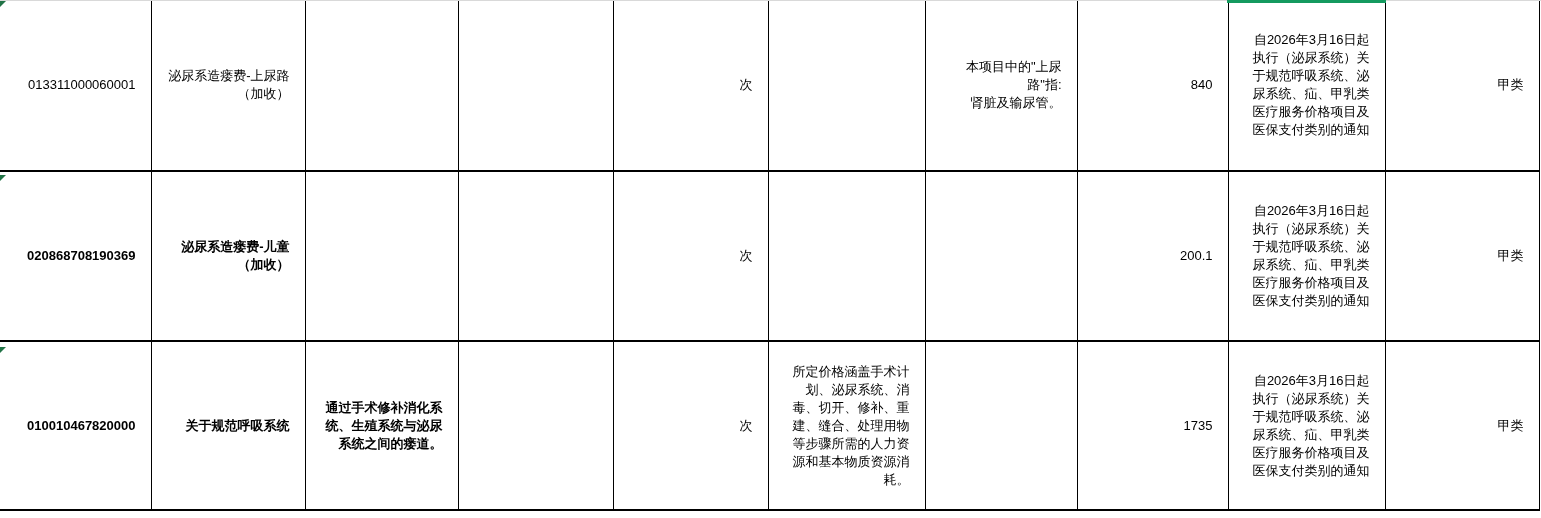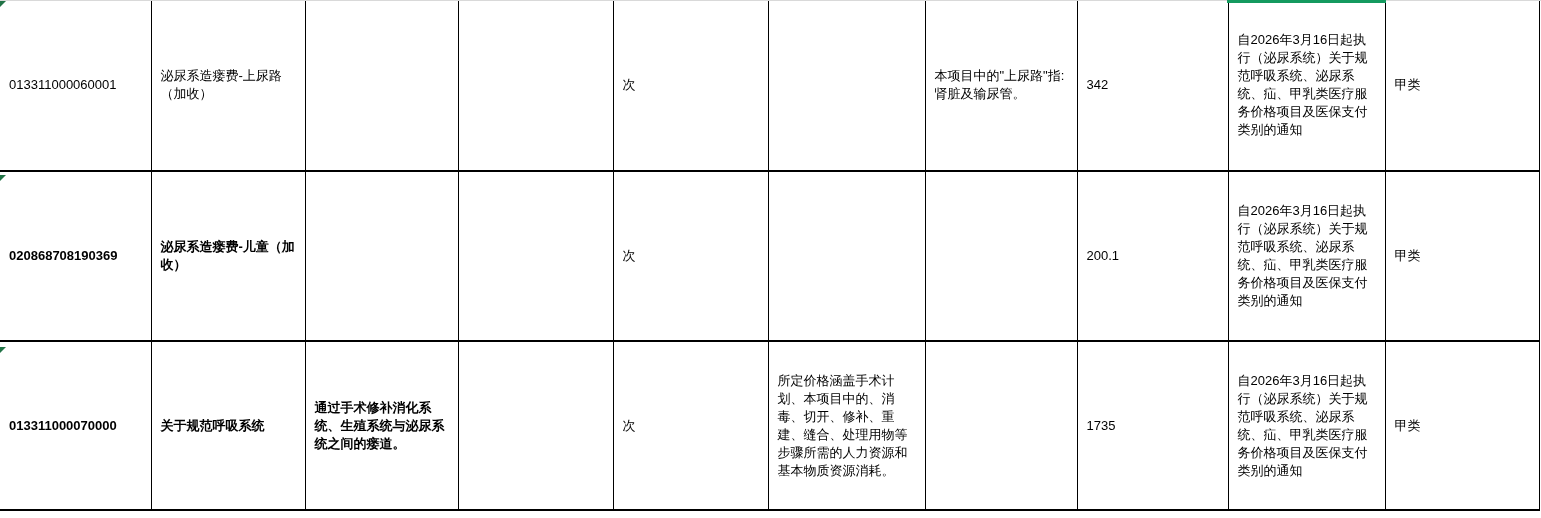--- a/index.html
+++ b/index.html
@@ -24,8 +24,8 @@
     border: 1px solid #000000;
     border-bottom-width: 2px;
     vertical-align: middle;
-    text-align: left;
-    padding: 2px 9px;
+    text-align: right;
+    padding: 2px 15px;
     font-size: 13px;
     line-height: 18px;
     overflow: hidden;

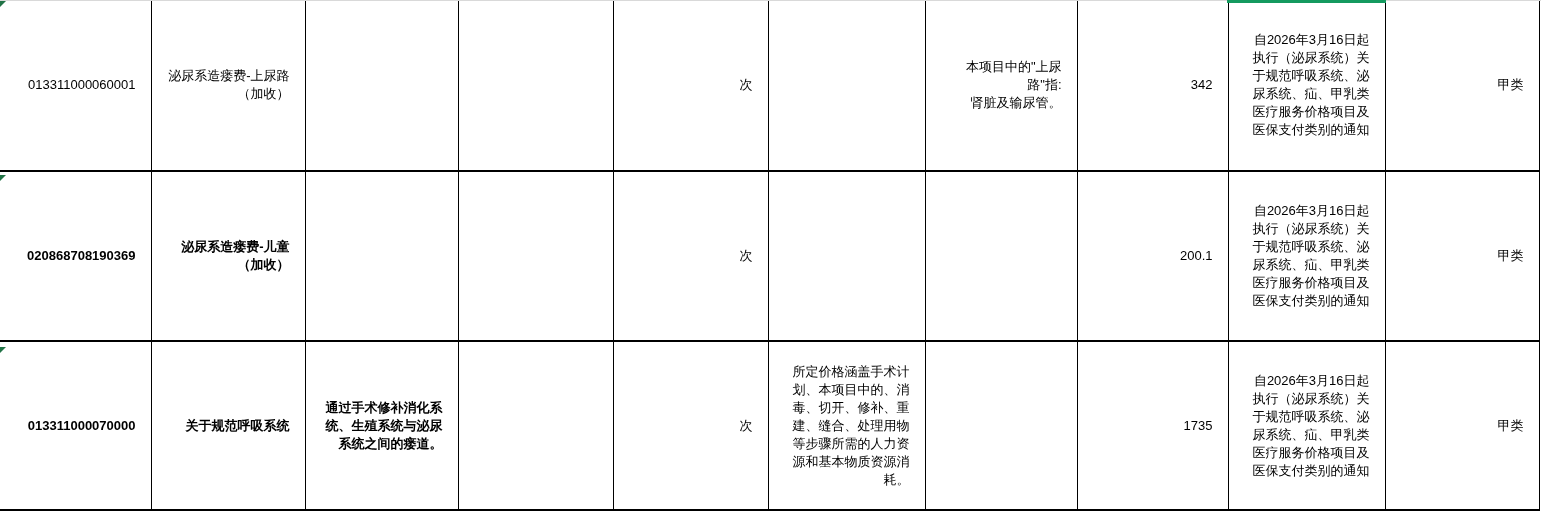--- a/index.html
+++ b/index.html
@@ -98,7 +98,7 @@
         <td class="c-scope"></td>
         <td class="c-note">本项目中的"上尿路"指:
 肾脏及输尿管。</td>
-        <td class="c-price">342</td>
+        <td class="c-price">840</td>
         <td class="c-policy">自2026年3月16日起执行（泌尿系统）关于规范呼吸系统、泌尿系统、疝、甲乳类医疗服务价格项目及医保支付类别的通知</td>
         <td class="c-cat">甲类</td>
       </tr>

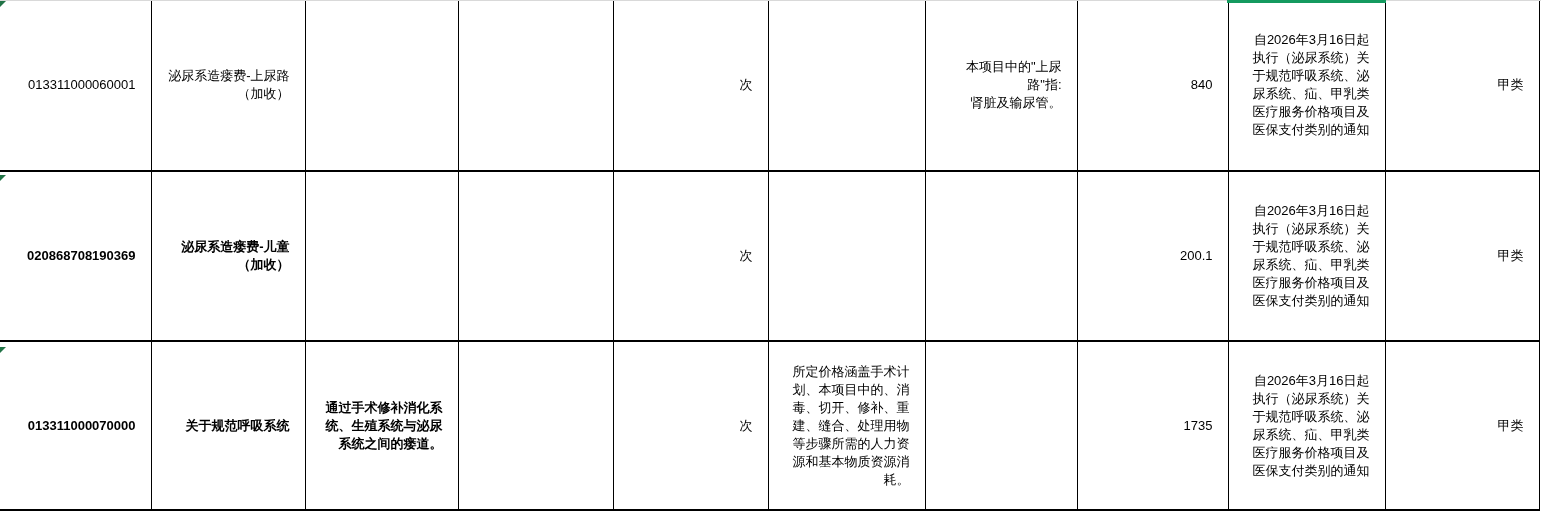--- a/index.html
+++ b/index.html
@@ -120,7 +120,7 @@
         <td class="c-desc bold">通过手术修补消化系统、生殖系统与泌尿系统之间的瘘道。</td>
         <td class="c-blank"></td>
         <td class="c-unit">次</td>
-        <td class="c-scope">所定价格涵盖手术计划、本项目中的、消毒、切开、修补、重建、缝合、处理用物等步骤所需的人力资源和基本物质资源消耗。</td>
+        <td class="c-scope">所定价格涵盖手术计划、泌尿系统、消毒、切开、修补、重建、缝合、处理用物等步骤所需的人力资源和基本物质资源消耗。</td>
         <td class="c-note"></td>
         <td class="c-price">1735</td>
         <td class="c-policy">自2026年3月16日起执行（泌尿系统）关于规范呼吸系统、泌尿系统、疝、甲乳类医疗服务价格项目及医保支付类别的通知</td>

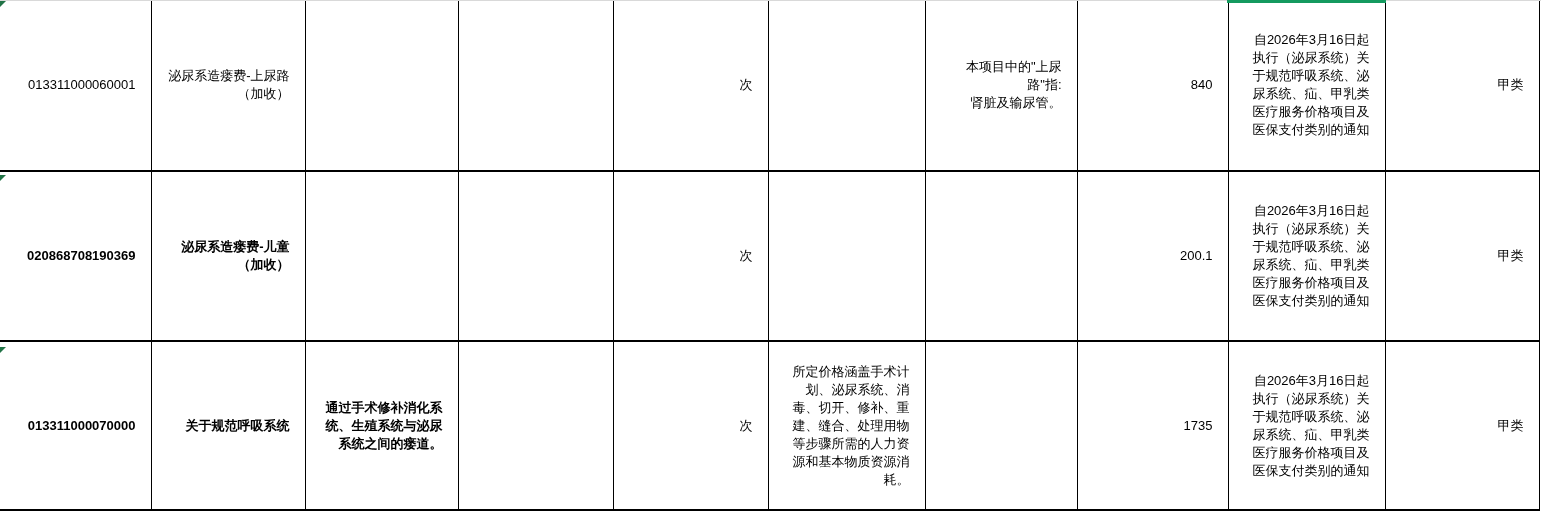--- a/index.html
+++ b/index.html
@@ -115,7 +115,7 @@
         <td class="c-cat">甲类</td>
       </tr>
       <tr class="r2">
-        <td class="c-code bold">013311000070000</td>
+        <td class="c-code bold">010010467820000</td>
         <td class="c-name bold">关于规范呼吸系统</td>
         <td class="c-desc bold">通过手术修补消化系统、生殖系统与泌尿系统之间的瘘道。</td>
         <td class="c-blank"></td>

